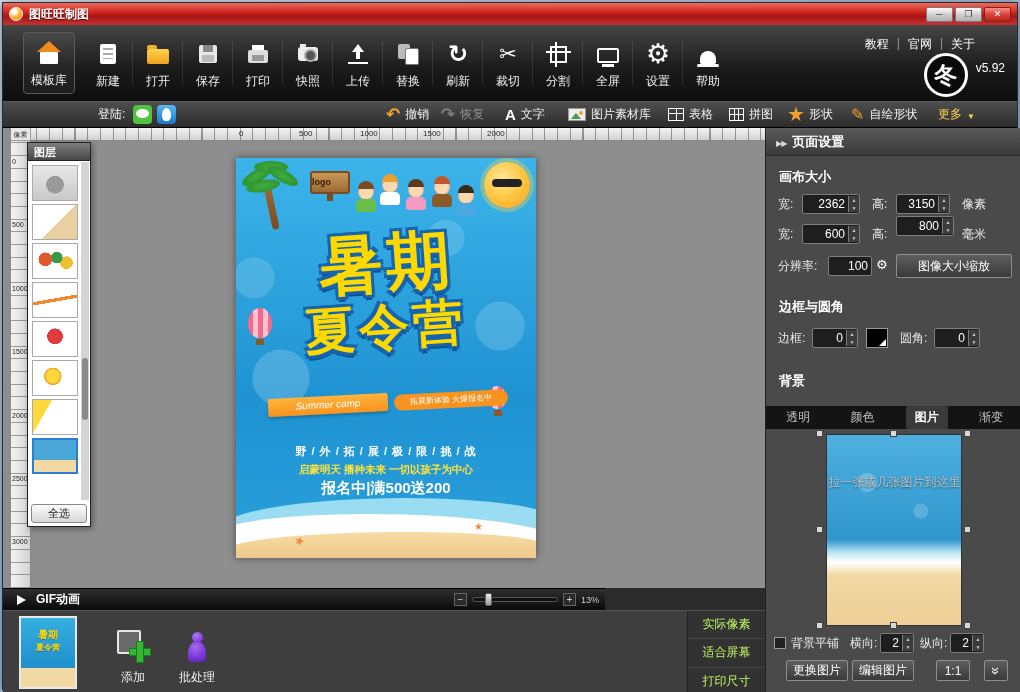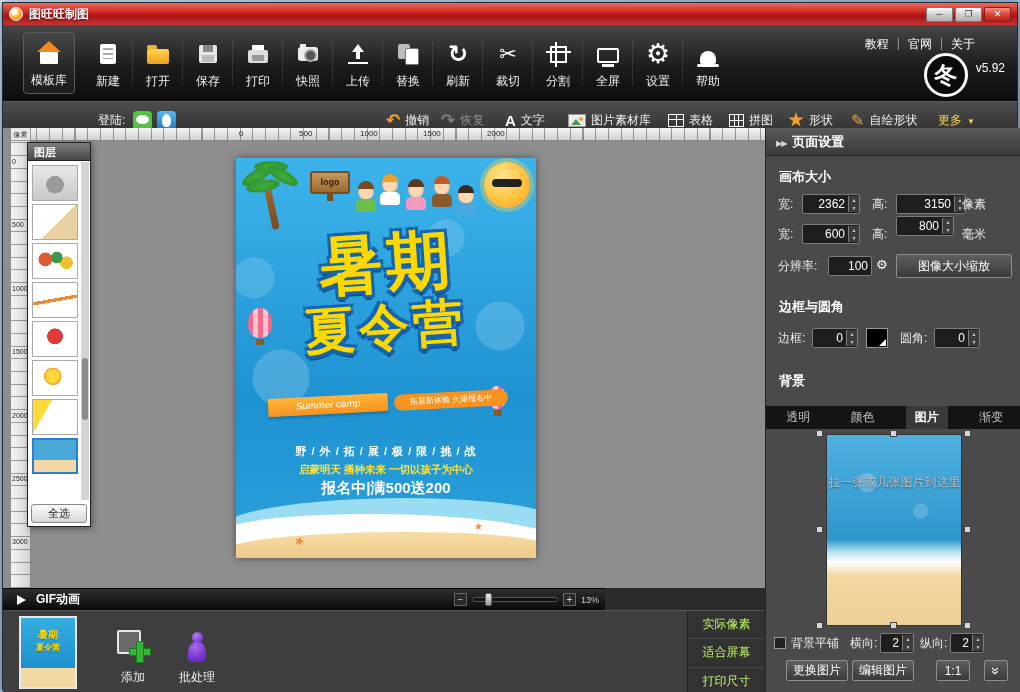--- a/index.html
+++ b/index.html
@@ -61,7 +61,7 @@
 .brandsub{font-size:7px;letter-spacing:4px;color:#ddd}
 .brandver{font-size:12px;color:#fff;margin-top:8px}
 
-.secondbar{position:absolute;left:0;top:98px;right:0;height:38px;background:linear-gradient(#4e4e4e,#2c2c2c);border-top:1px solid #5a5a5a;border-bottom:1px solid #000}
+.secondbar{position:absolute;left:0;top:98px;right:0;height:27px;background:linear-gradient(#4e4e4e,#2c2c2c);border-top:1px solid #5a5a5a;border-bottom:1px solid #000}
 .sb-item{position:absolute;top:0;height:100%;display:flex;align-items:center;gap:5px;color:#f0f0f0;white-space:nowrap}
 .ic-wechat{width:19px;height:19px;border-radius:4px;background:var(--wechat_green,#52c341);position:relative}
 .ic-wechat::after{content:"";position:absolute;left:3px;top:4px;width:13px;height:9px;background:#fff;border-radius:50%}

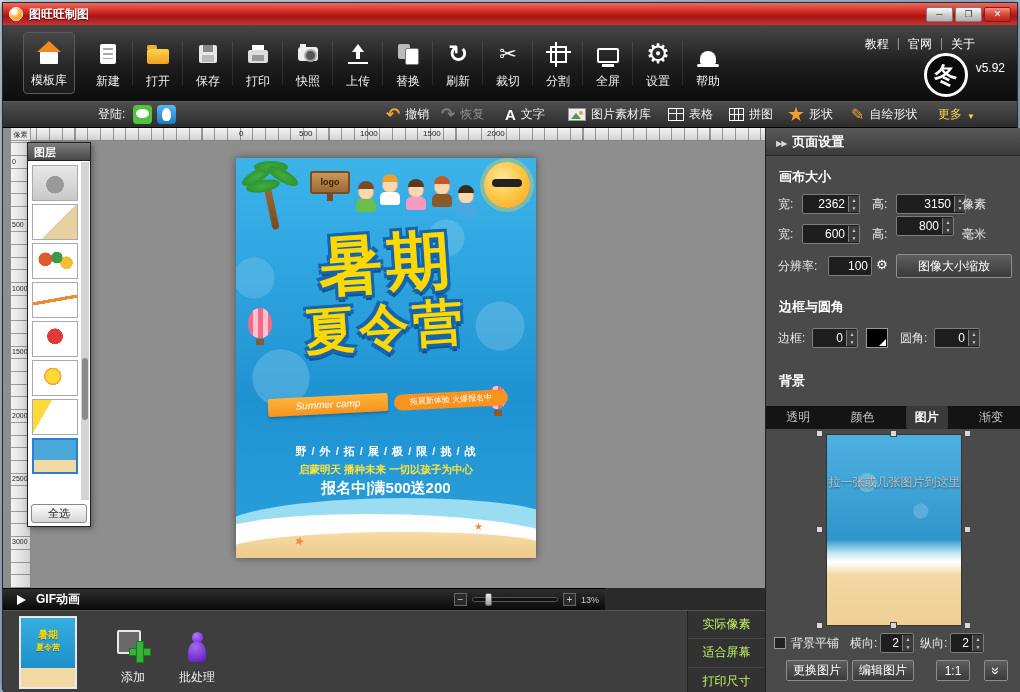--- a/index.html
+++ b/index.html
@@ -108,7 +108,7 @@
 .palm{position:absolute;left:2px;top:0;width:70px;height:80px}
 .trunk{position:absolute;left:30px;top:26px;width:7px;height:46px;background:linear-gradient(#9a6a34,#7a4a20);border-radius:4px;transform:rotate(-12deg)}
 .frond{position:absolute;width:34px;height:12px;background:radial-gradient(ellipse,#3fae3f,#2a8a2a);border-radius:50%}
-.sign{position:absolute;left:74px;top:13px;width:40px;height:23px;background:linear-gradient(#c89858,#9a6a34);border:2px solid #7a4a20;border-radius:3px;color:#3a2206;font-size:9px;font-weight:bold;text-align:center;line-height:19px;z-index:2}
+.sign{position:absolute;left:74px;top:13px;width:40px;height:23px;background:linear-gradient(#c89858,#9a6a34);border:2px solid #7a4a20;border-radius:3px;color:#3a2206;font-size:9px;font-weight:bold;text-align:left;line-height:19px;z-index:2}
 .sign::after{content:"";position:absolute;left:15px;bottom:-9px;width:6px;height:9px;background:#7a4a20}
 .kid{position:absolute;width:16px;height:16px;border-radius:50%;background:#fcd7b0;border:1px solid rgba(0,0,0,.15)}
 .kid::before{content:"";position:absolute;left:-1px;top:-4px;width:16px;height:8px;border-radius:8px 8px 0 0;background:var(--hair,#7a4a22)}

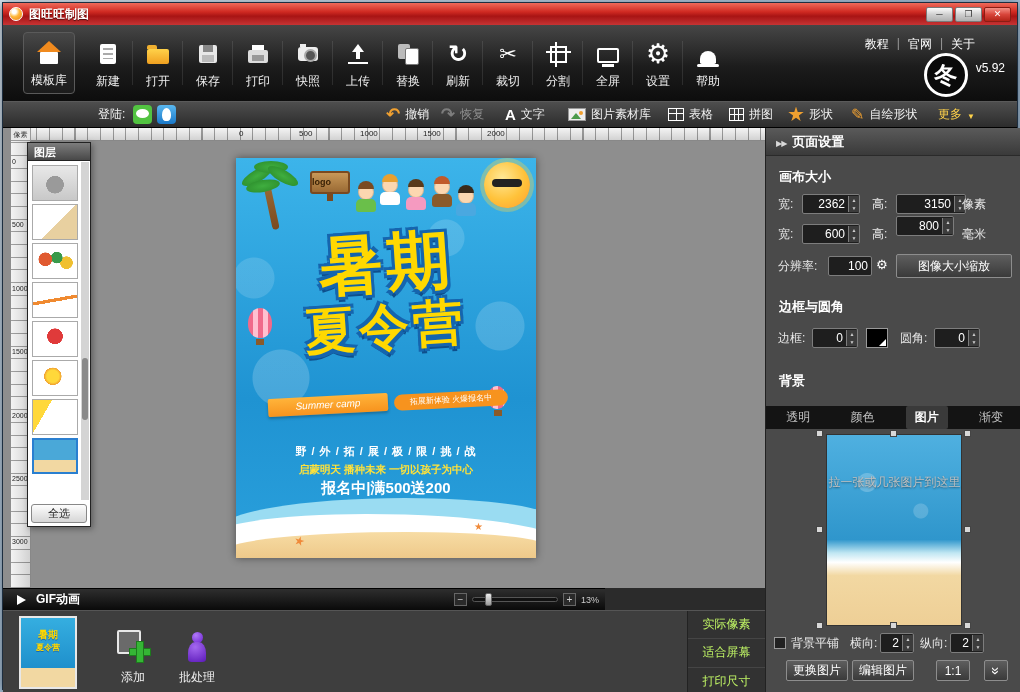--- a/index.html
+++ b/index.html
@@ -464,7 +464,7 @@
           </span>
         </div>
     <span class="rlabel" style="left:106px;top:66px">高:</span>
-    <div class="rinput" style="left:130px;top:66px;width:70px">
+    <div class="rinput" style="left:130px;top:66px;width:54px">
           <span class="val">3150</span>
           <span class="spin">
             <i class="up"></i>

